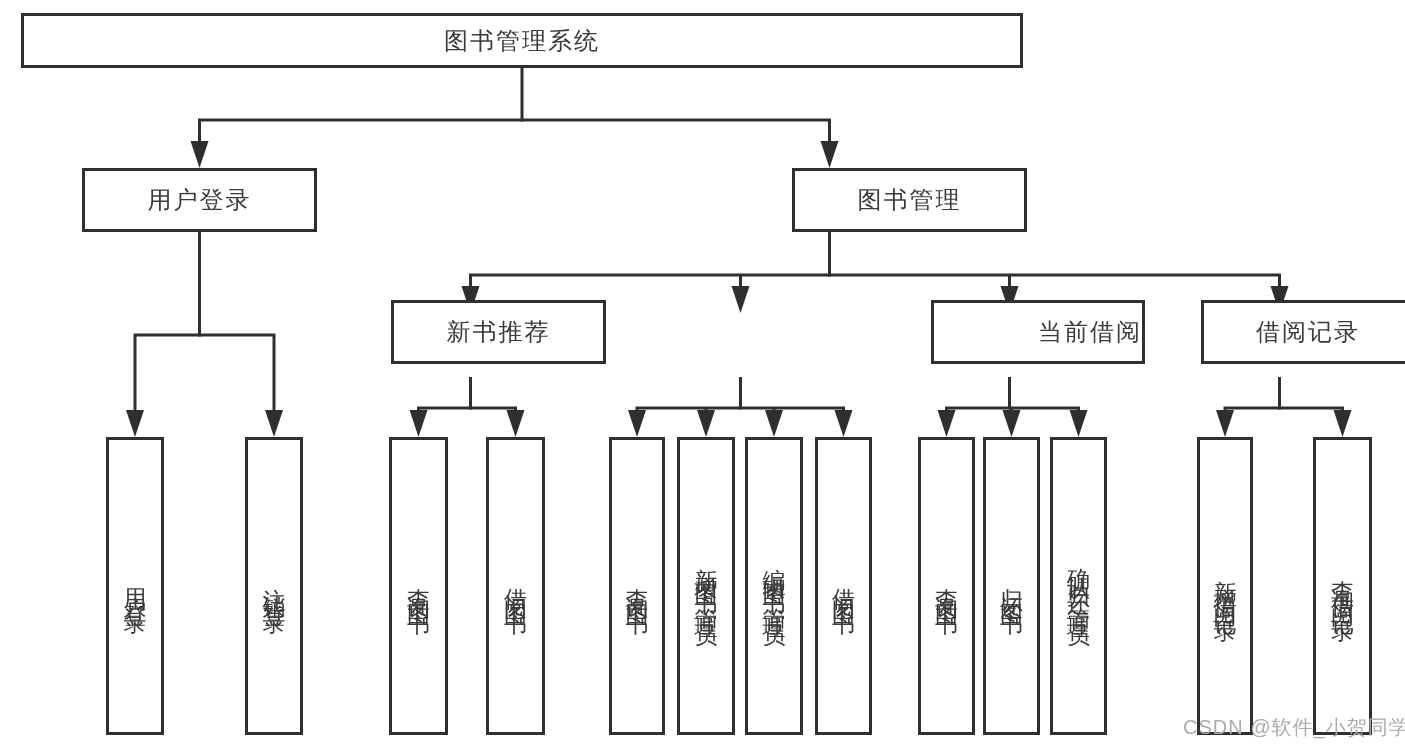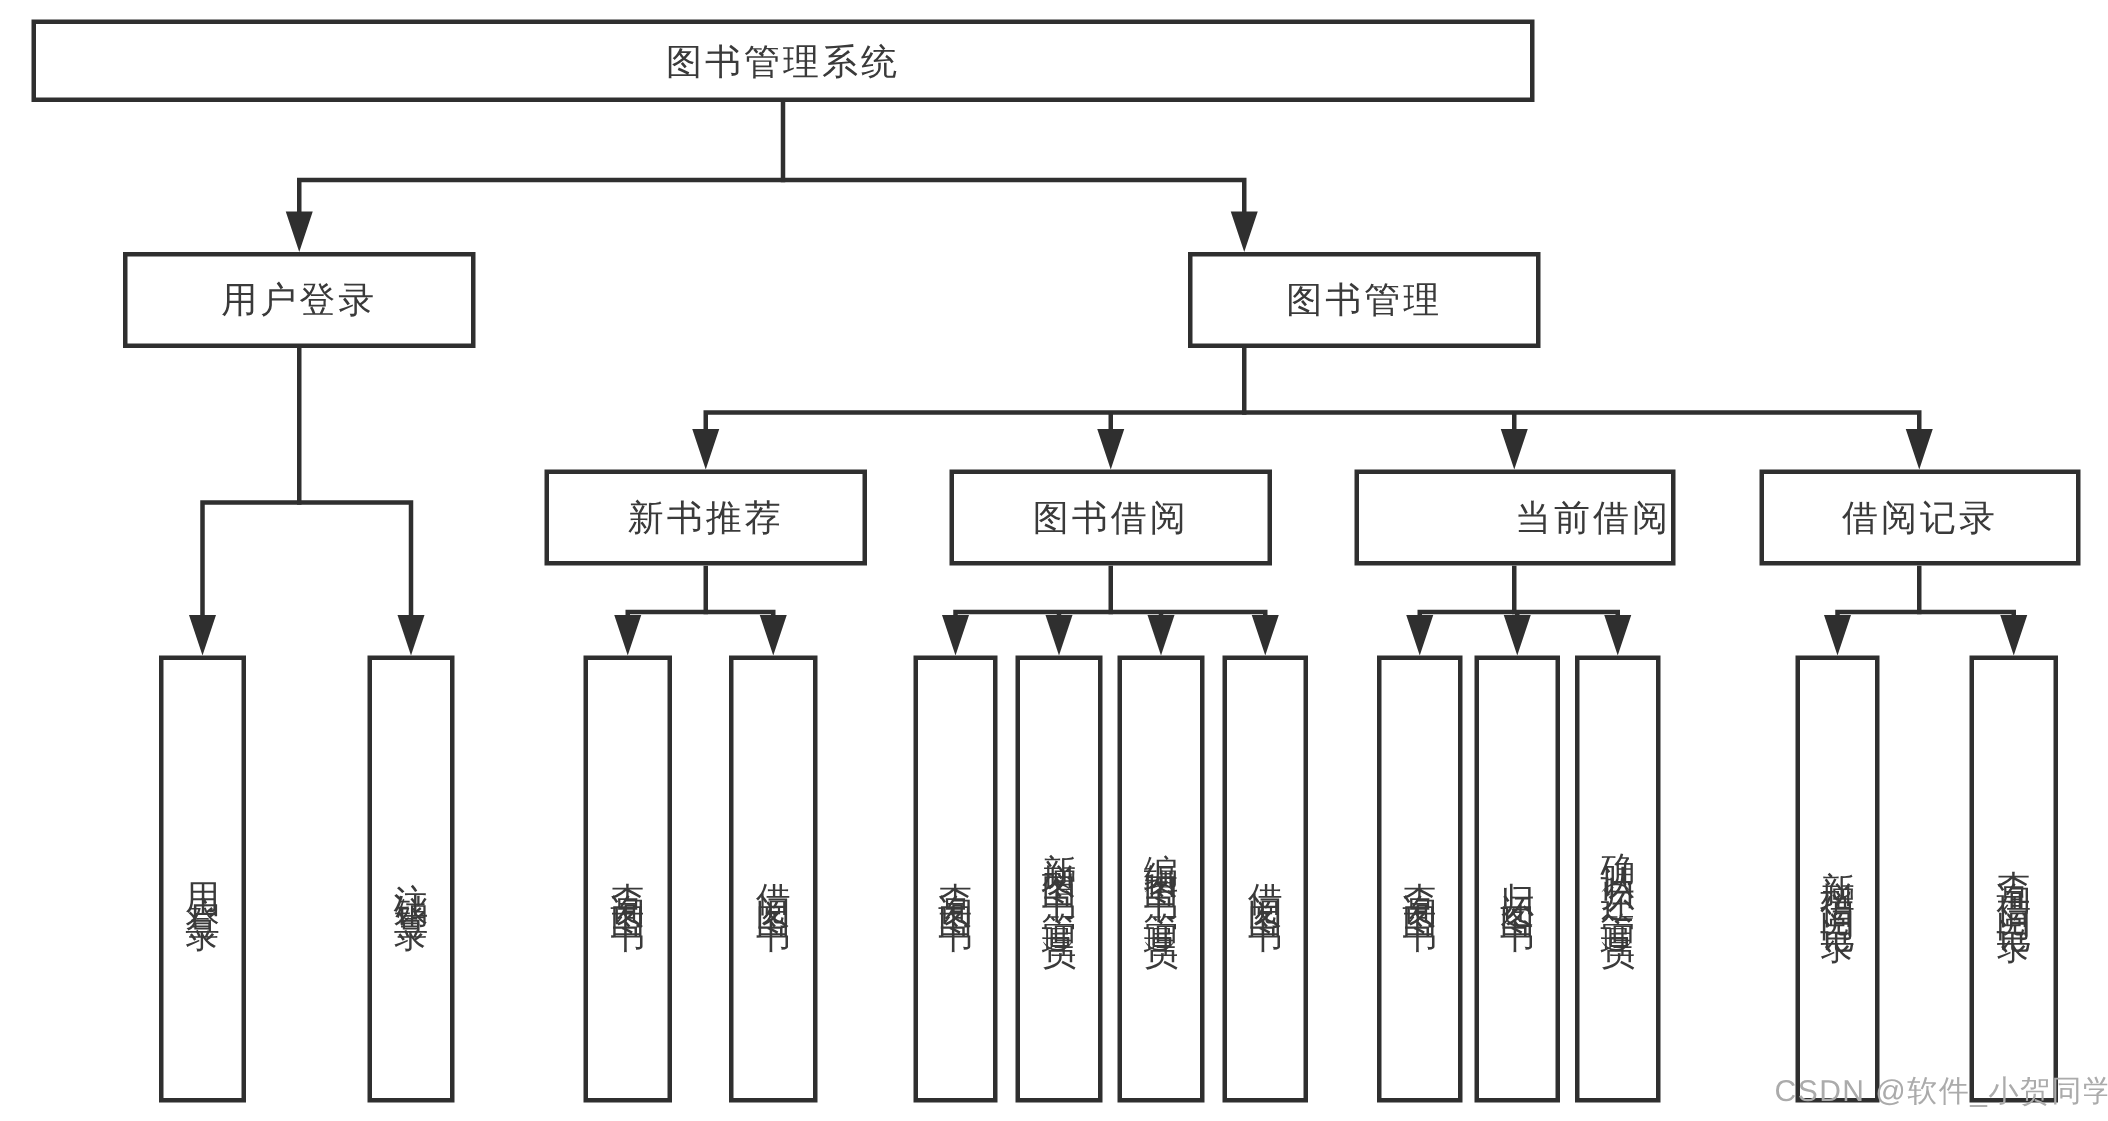--- a/index.html
+++ b/index.html
@@ -32,7 +32,7 @@
   .hbox{font-size:24px;letter-spacing:2px;}
   .root{left:21px;top:13px;width:1002px;height:55px;}
   .l2{top:168px;height:64px;width:235px;}
-  .l3{top:313px;height:64px;width:215px;}
+  .l3{top:300px;height:64px;width:215px;margin-left:28px;}
   .vbox{top:437px;height:298px;}
   .vtext{
     writing-mode:vertical-rl;

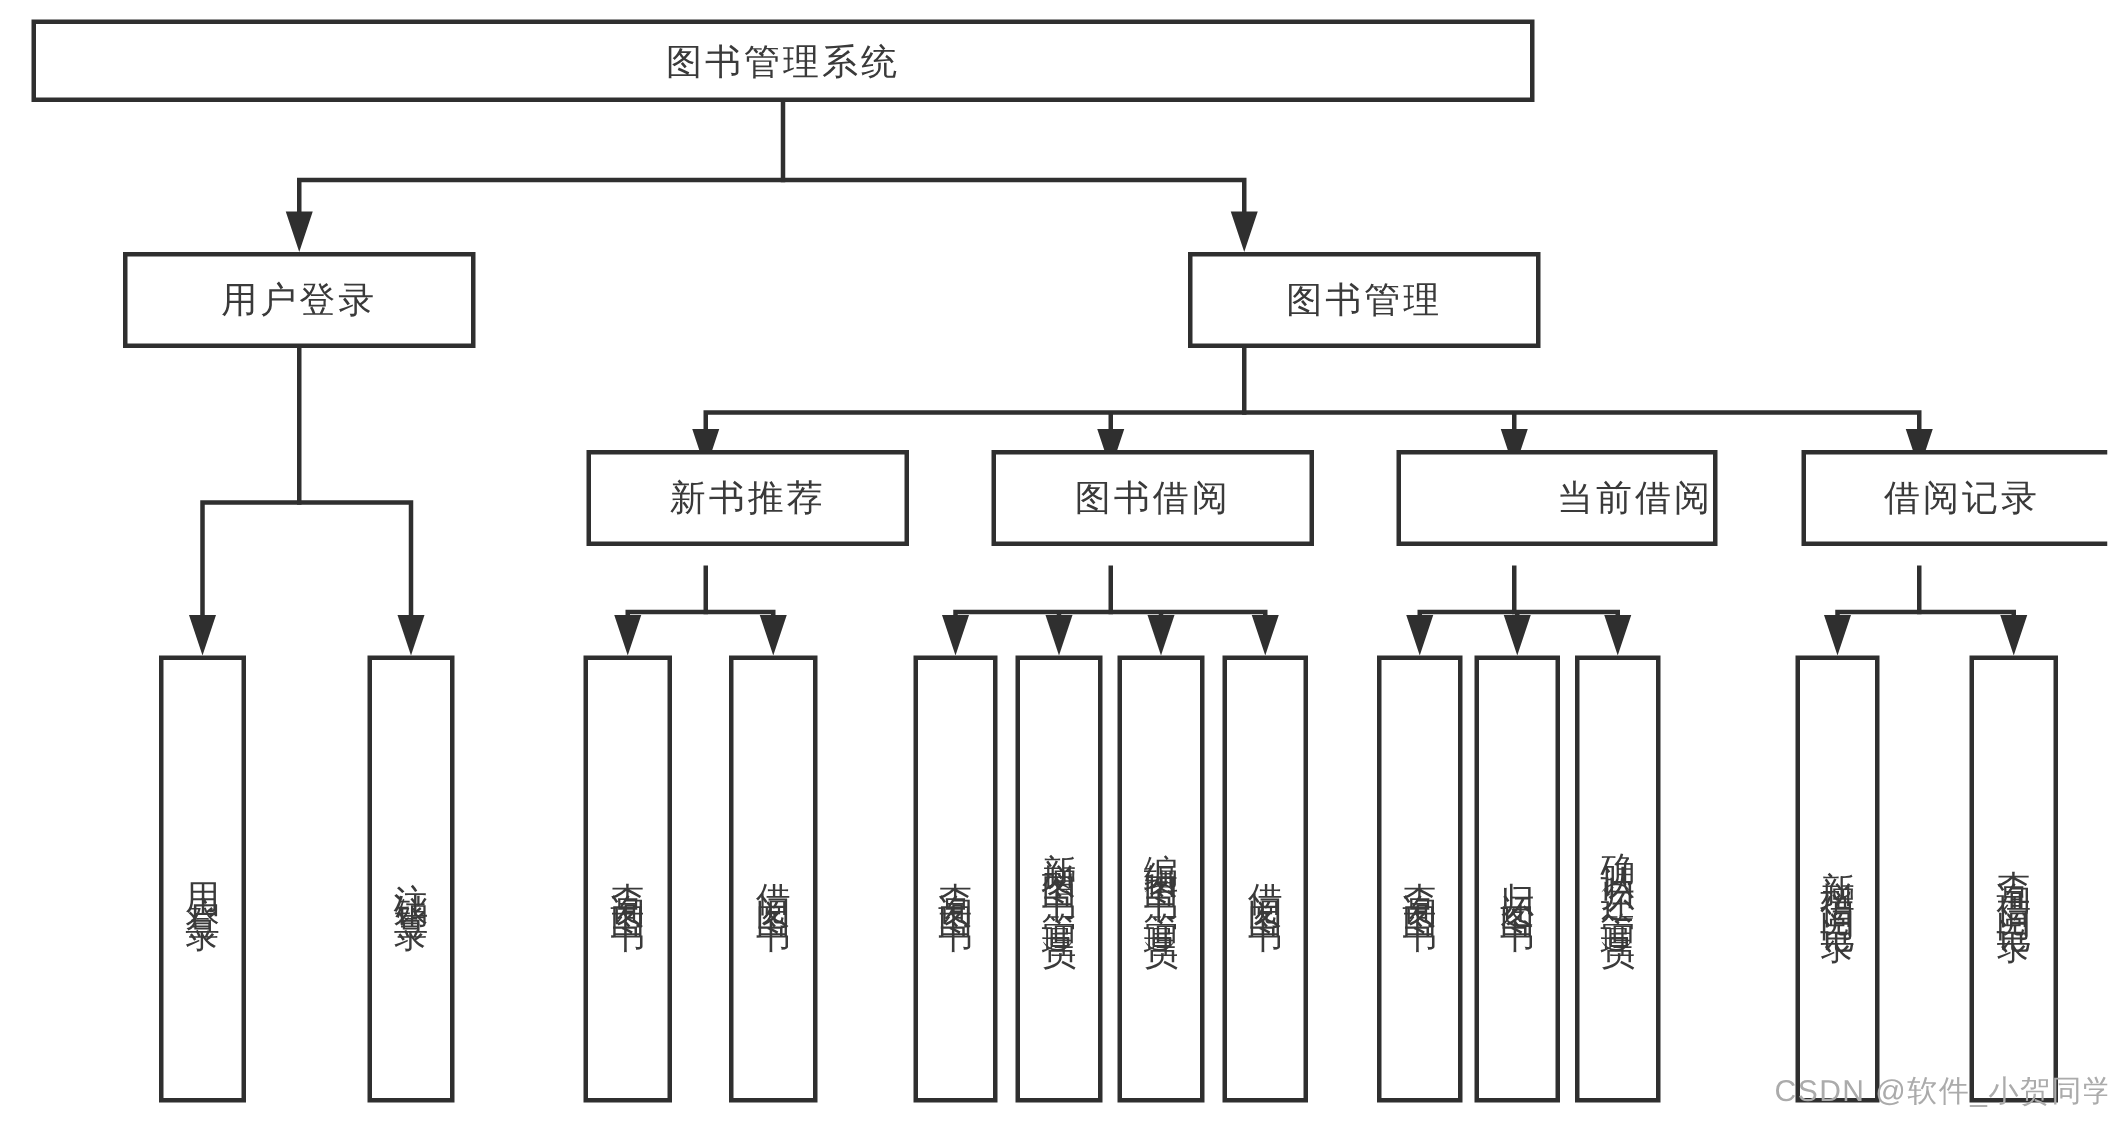--- a/index.html
+++ b/index.html
@@ -119,9 +119,6 @@
   <div class="node hbox l3" style="left:363px;">
     <span>新书推荐</span>
   </div>
-  <div class="node hbox l3" style="left:633px;">
-    <span>图书借阅</span>
-  </div>
   <div class="node hbox l3" style="left:903px;width:214px;justify-content:flex-end;">
     <span>当前借阅</span>
   </div>

